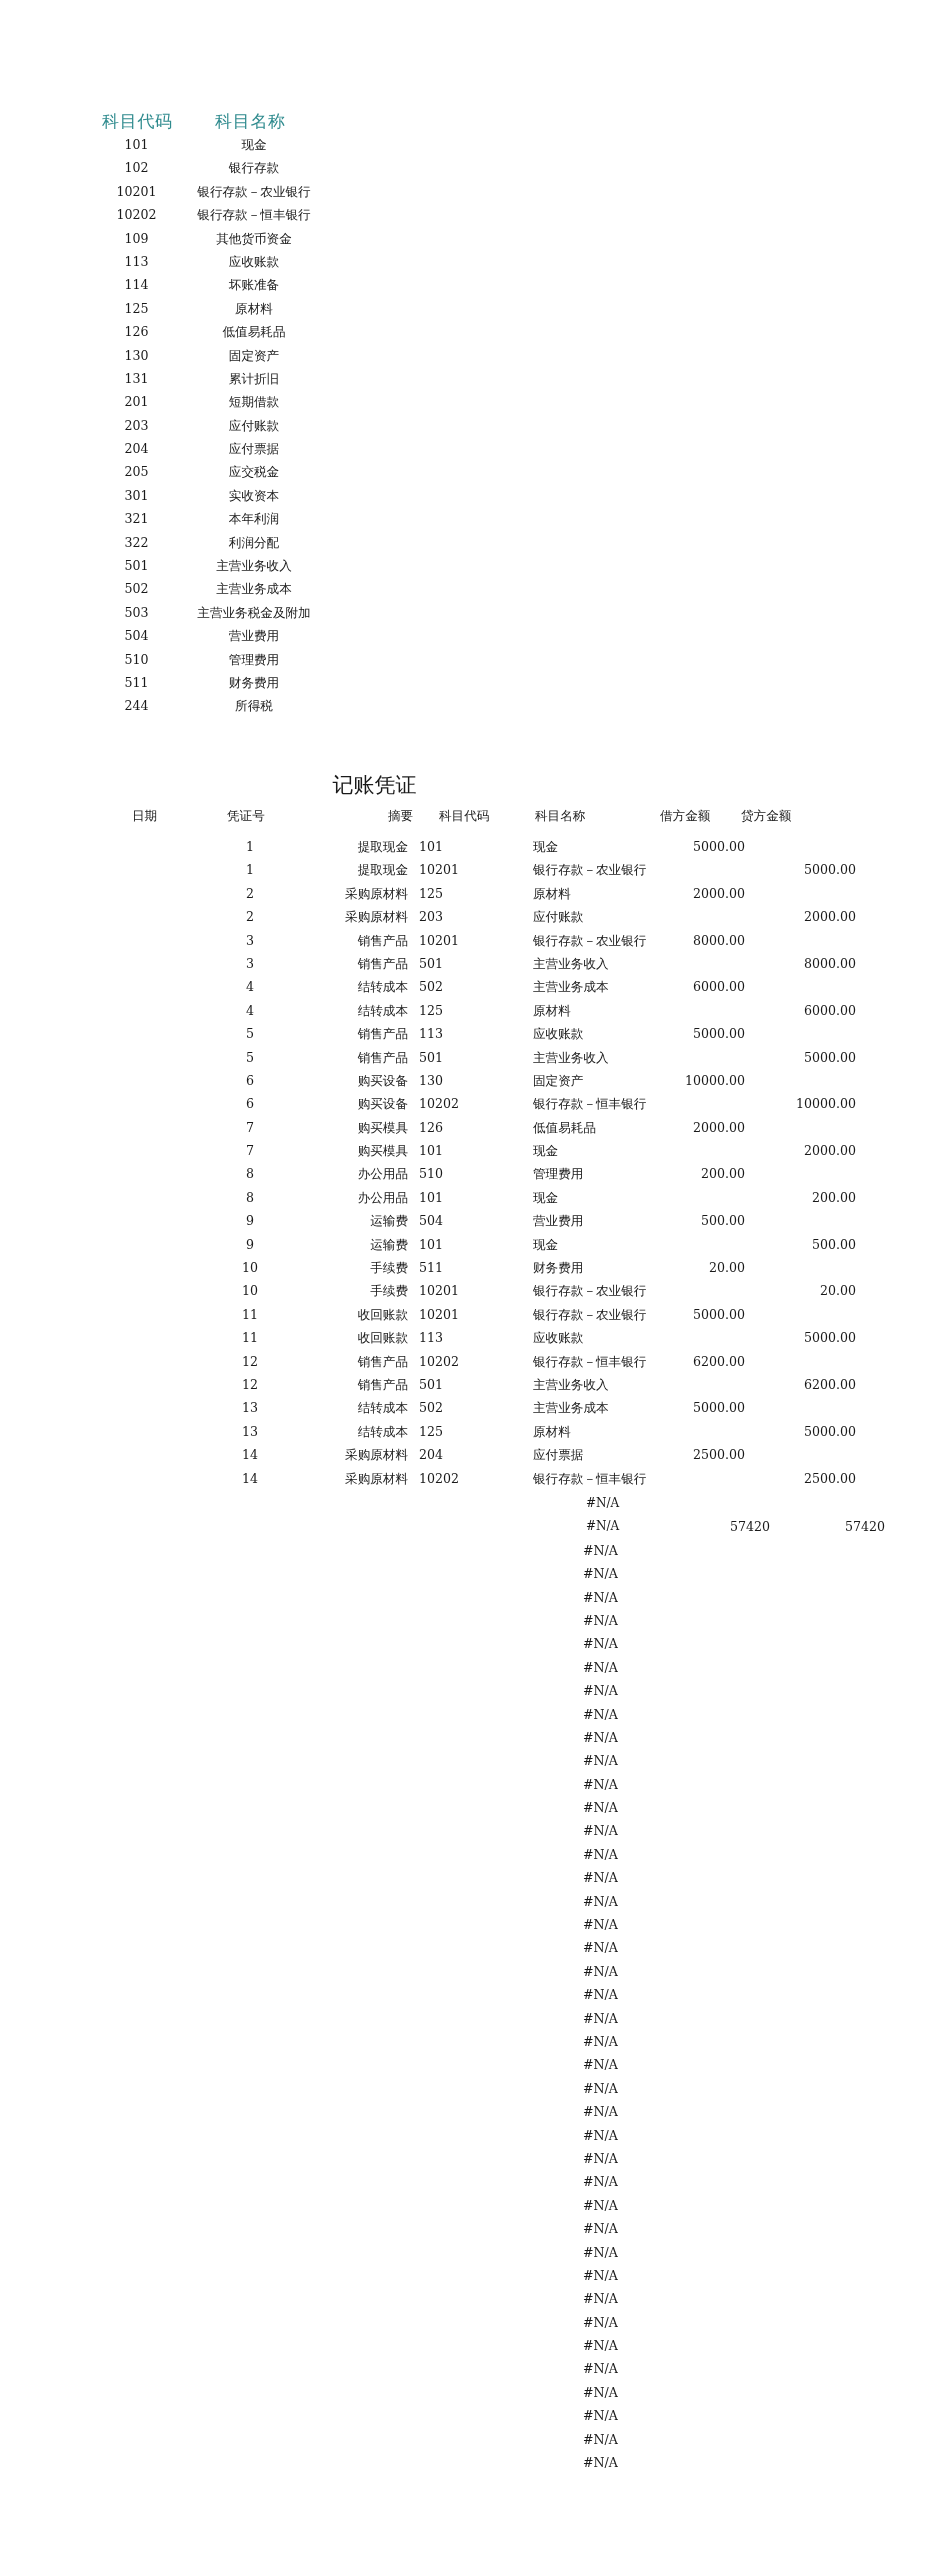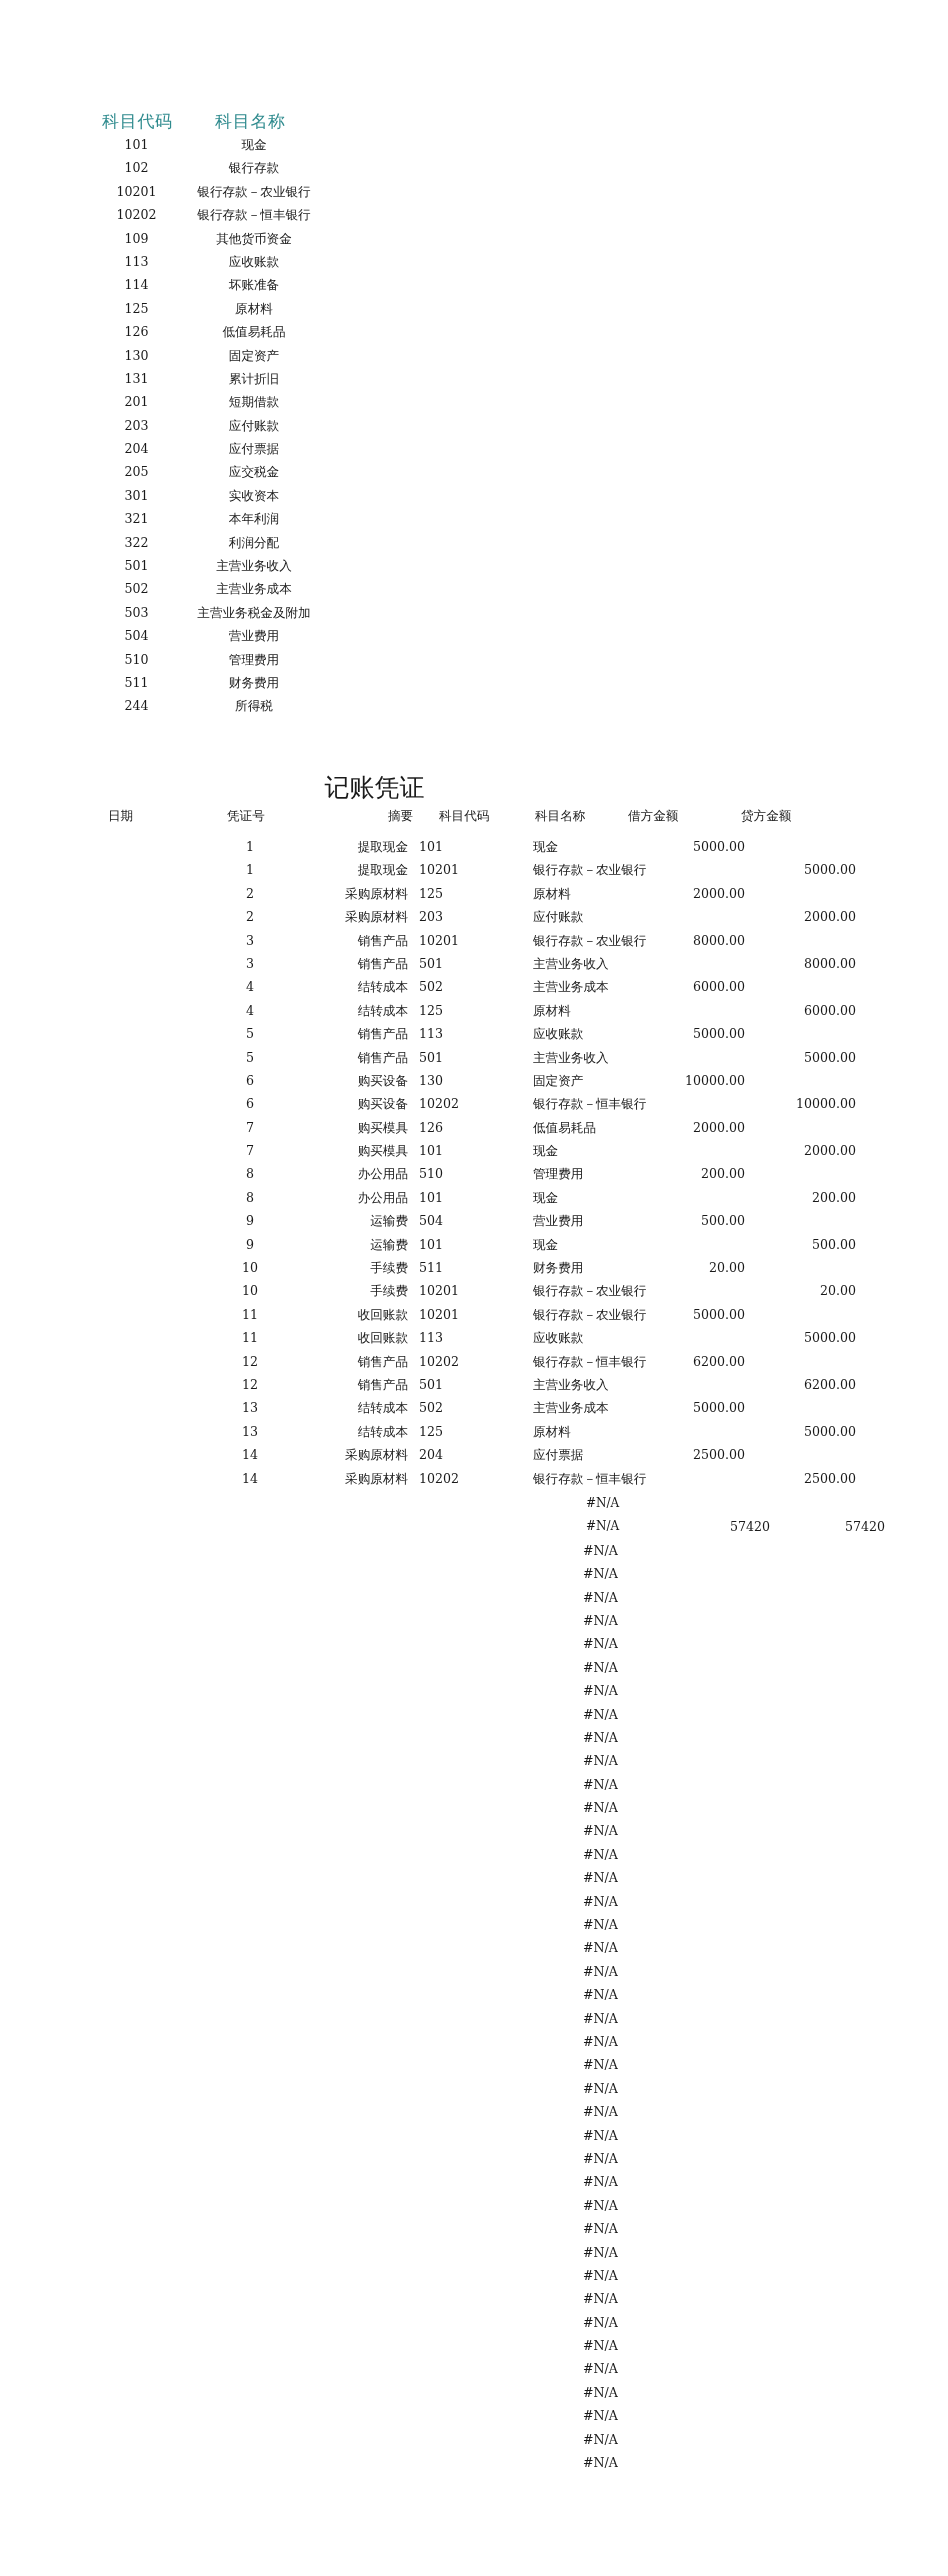--- a/index.html
+++ b/index.html
@@ -13,7 +13,7 @@
   .acc-name { position:absolute; left:191px; width:126px; text-align:center; overflow:hidden; direction:rtl; font-family:"DejaVu Sans","Liberation Sans",sans-serif; font-size:12.6px; }
   .acc-name span { direction:ltr; unicode-bidi:bidi-override; }
   
-  .v-title { position:absolute; left:0; width:749px; top:771px; text-align:center; font-size:25px; font-family:"DejaVu Sans","Liberation Sans",sans-serif; }
+  .v-title { position:absolute; left:0; width:749px; top:771px; text-align:center; font-size:21px; font-family:"DejaVu Sans","Liberation Sans",sans-serif; }
   .v-head { position:absolute; top:808px; font-size:12.6px; font-family:"DejaVu Sans","Liberation Sans",sans-serif; color:#222; }
   #v-rows { position:absolute; left:0; top:835px; width:948px; }
   .v-row { position:relative; height:23.4px; line-height:23.4px; font-size:12.6px; }

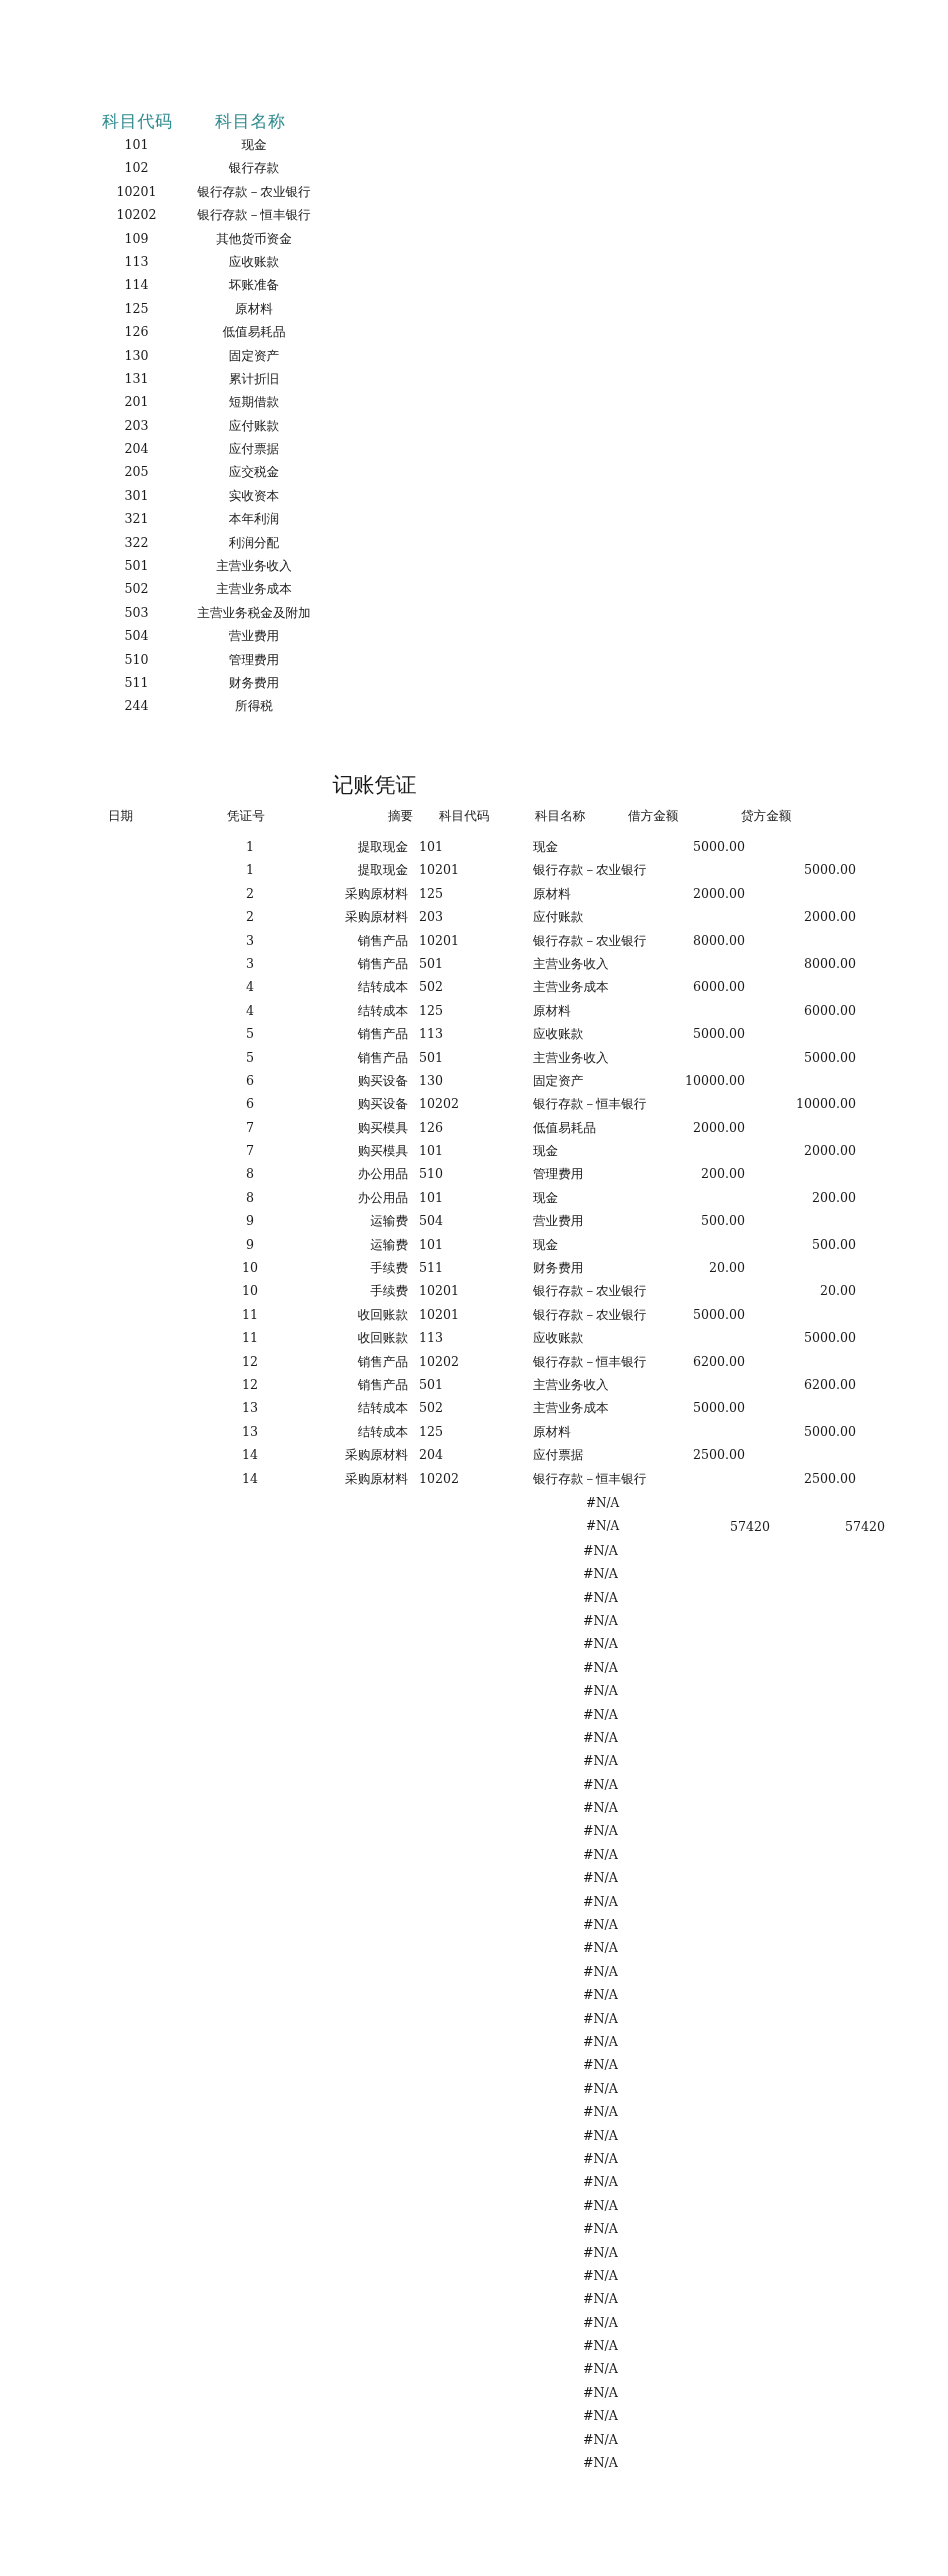--- a/index.html
+++ b/index.html
@@ -140,7 +140,7 @@
   </div>
 
 <div class="v-title">记账凭证</div>
-<div class="v-head" style="left:108px;">日期</div>
+<div class="v-head" style="left:132px;">日期</div>
 <div class="v-head" style="left:227px;">凭证号</div>
 <div class="v-head" style="left:347px;margin-left:41px;">摘要</div>
 <div class="v-head" style="left:439px;">科目代码</div>

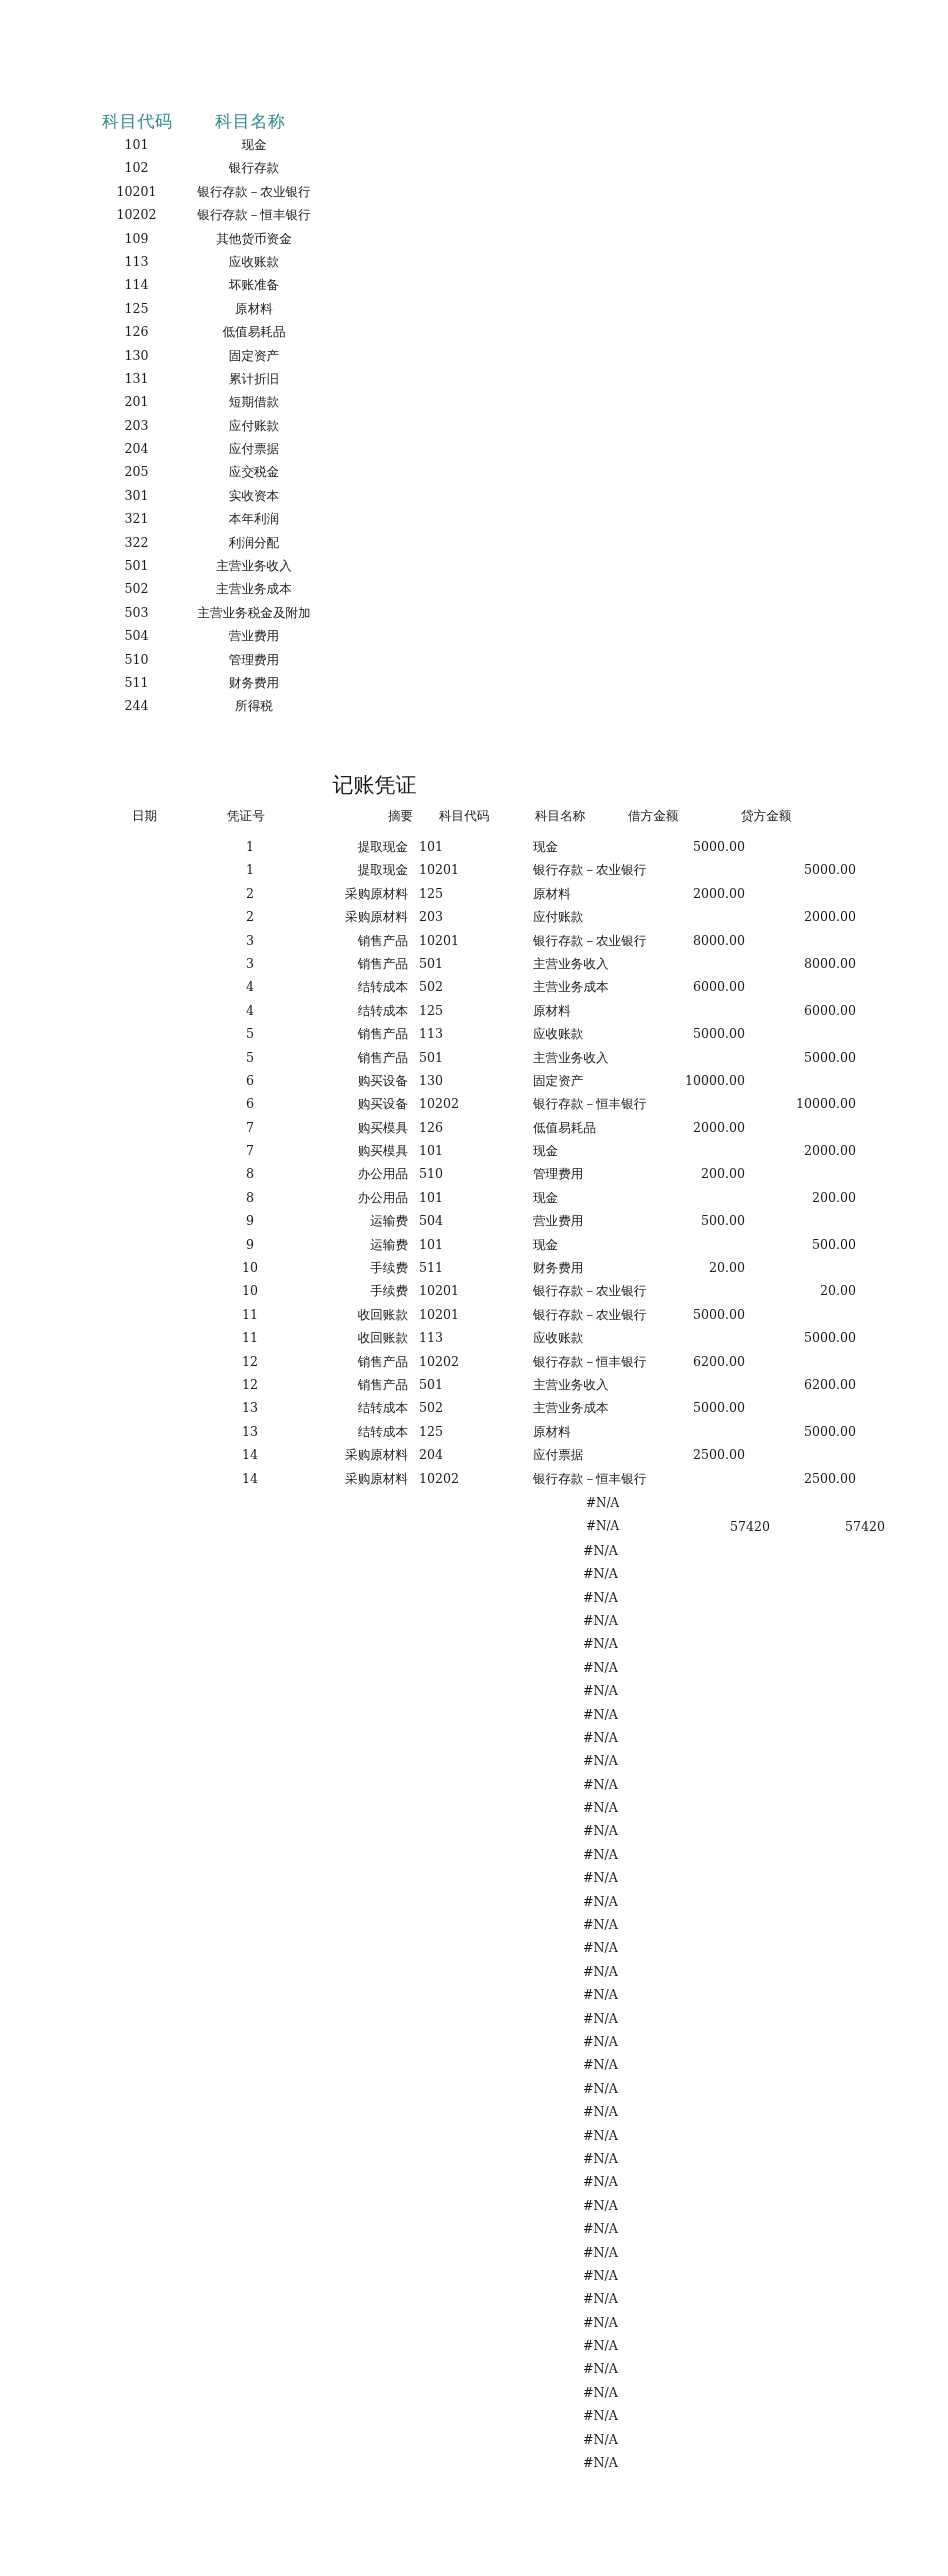--- a/index.html
+++ b/index.html
@@ -145,7 +145,7 @@
 <div class="v-head" style="left:347px;margin-left:41px;">摘要</div>
 <div class="v-head" style="left:439px;">科目代码</div>
 <div class="v-head" style="left:535px;">科目名称</div>
-<div class="v-head" style="left:628px;text-align:right;">借方金额</div>
+<div class="v-head" style="left:660px;text-align:right;">借方金额</div>
 <div class="v-head" style="left:741px;">贷方金额</div>
 
 <div id="v-rows">

